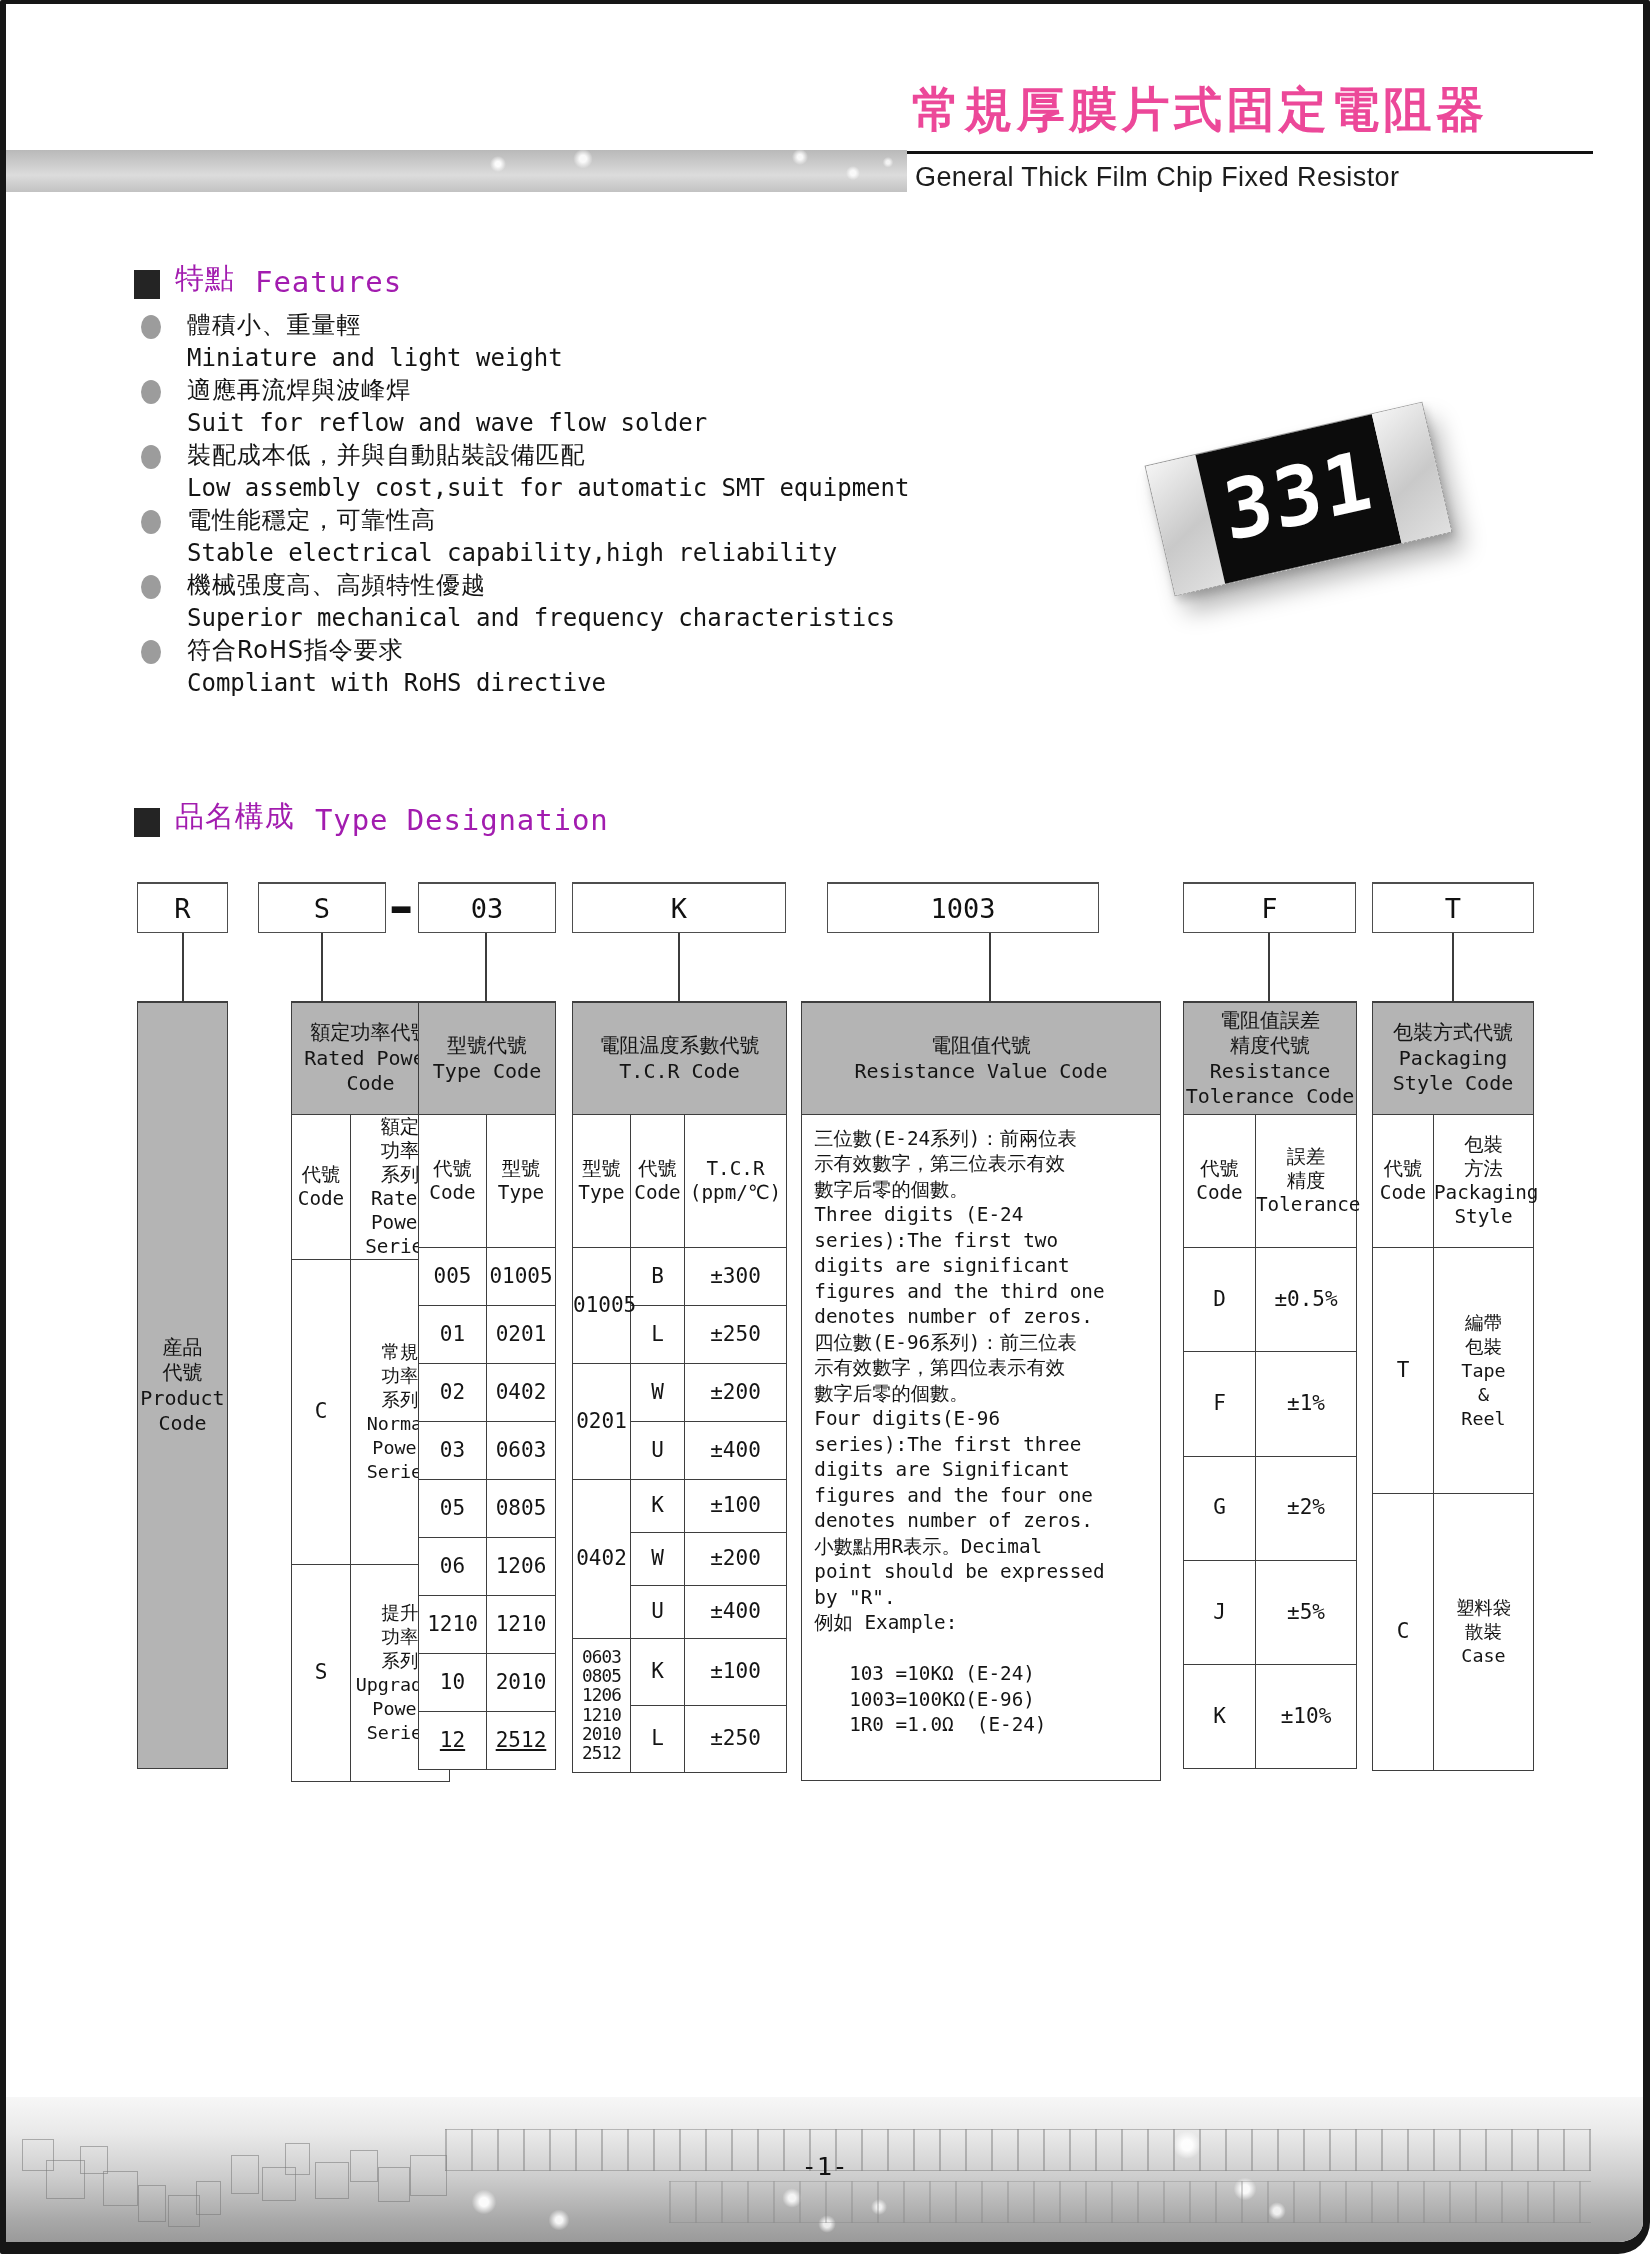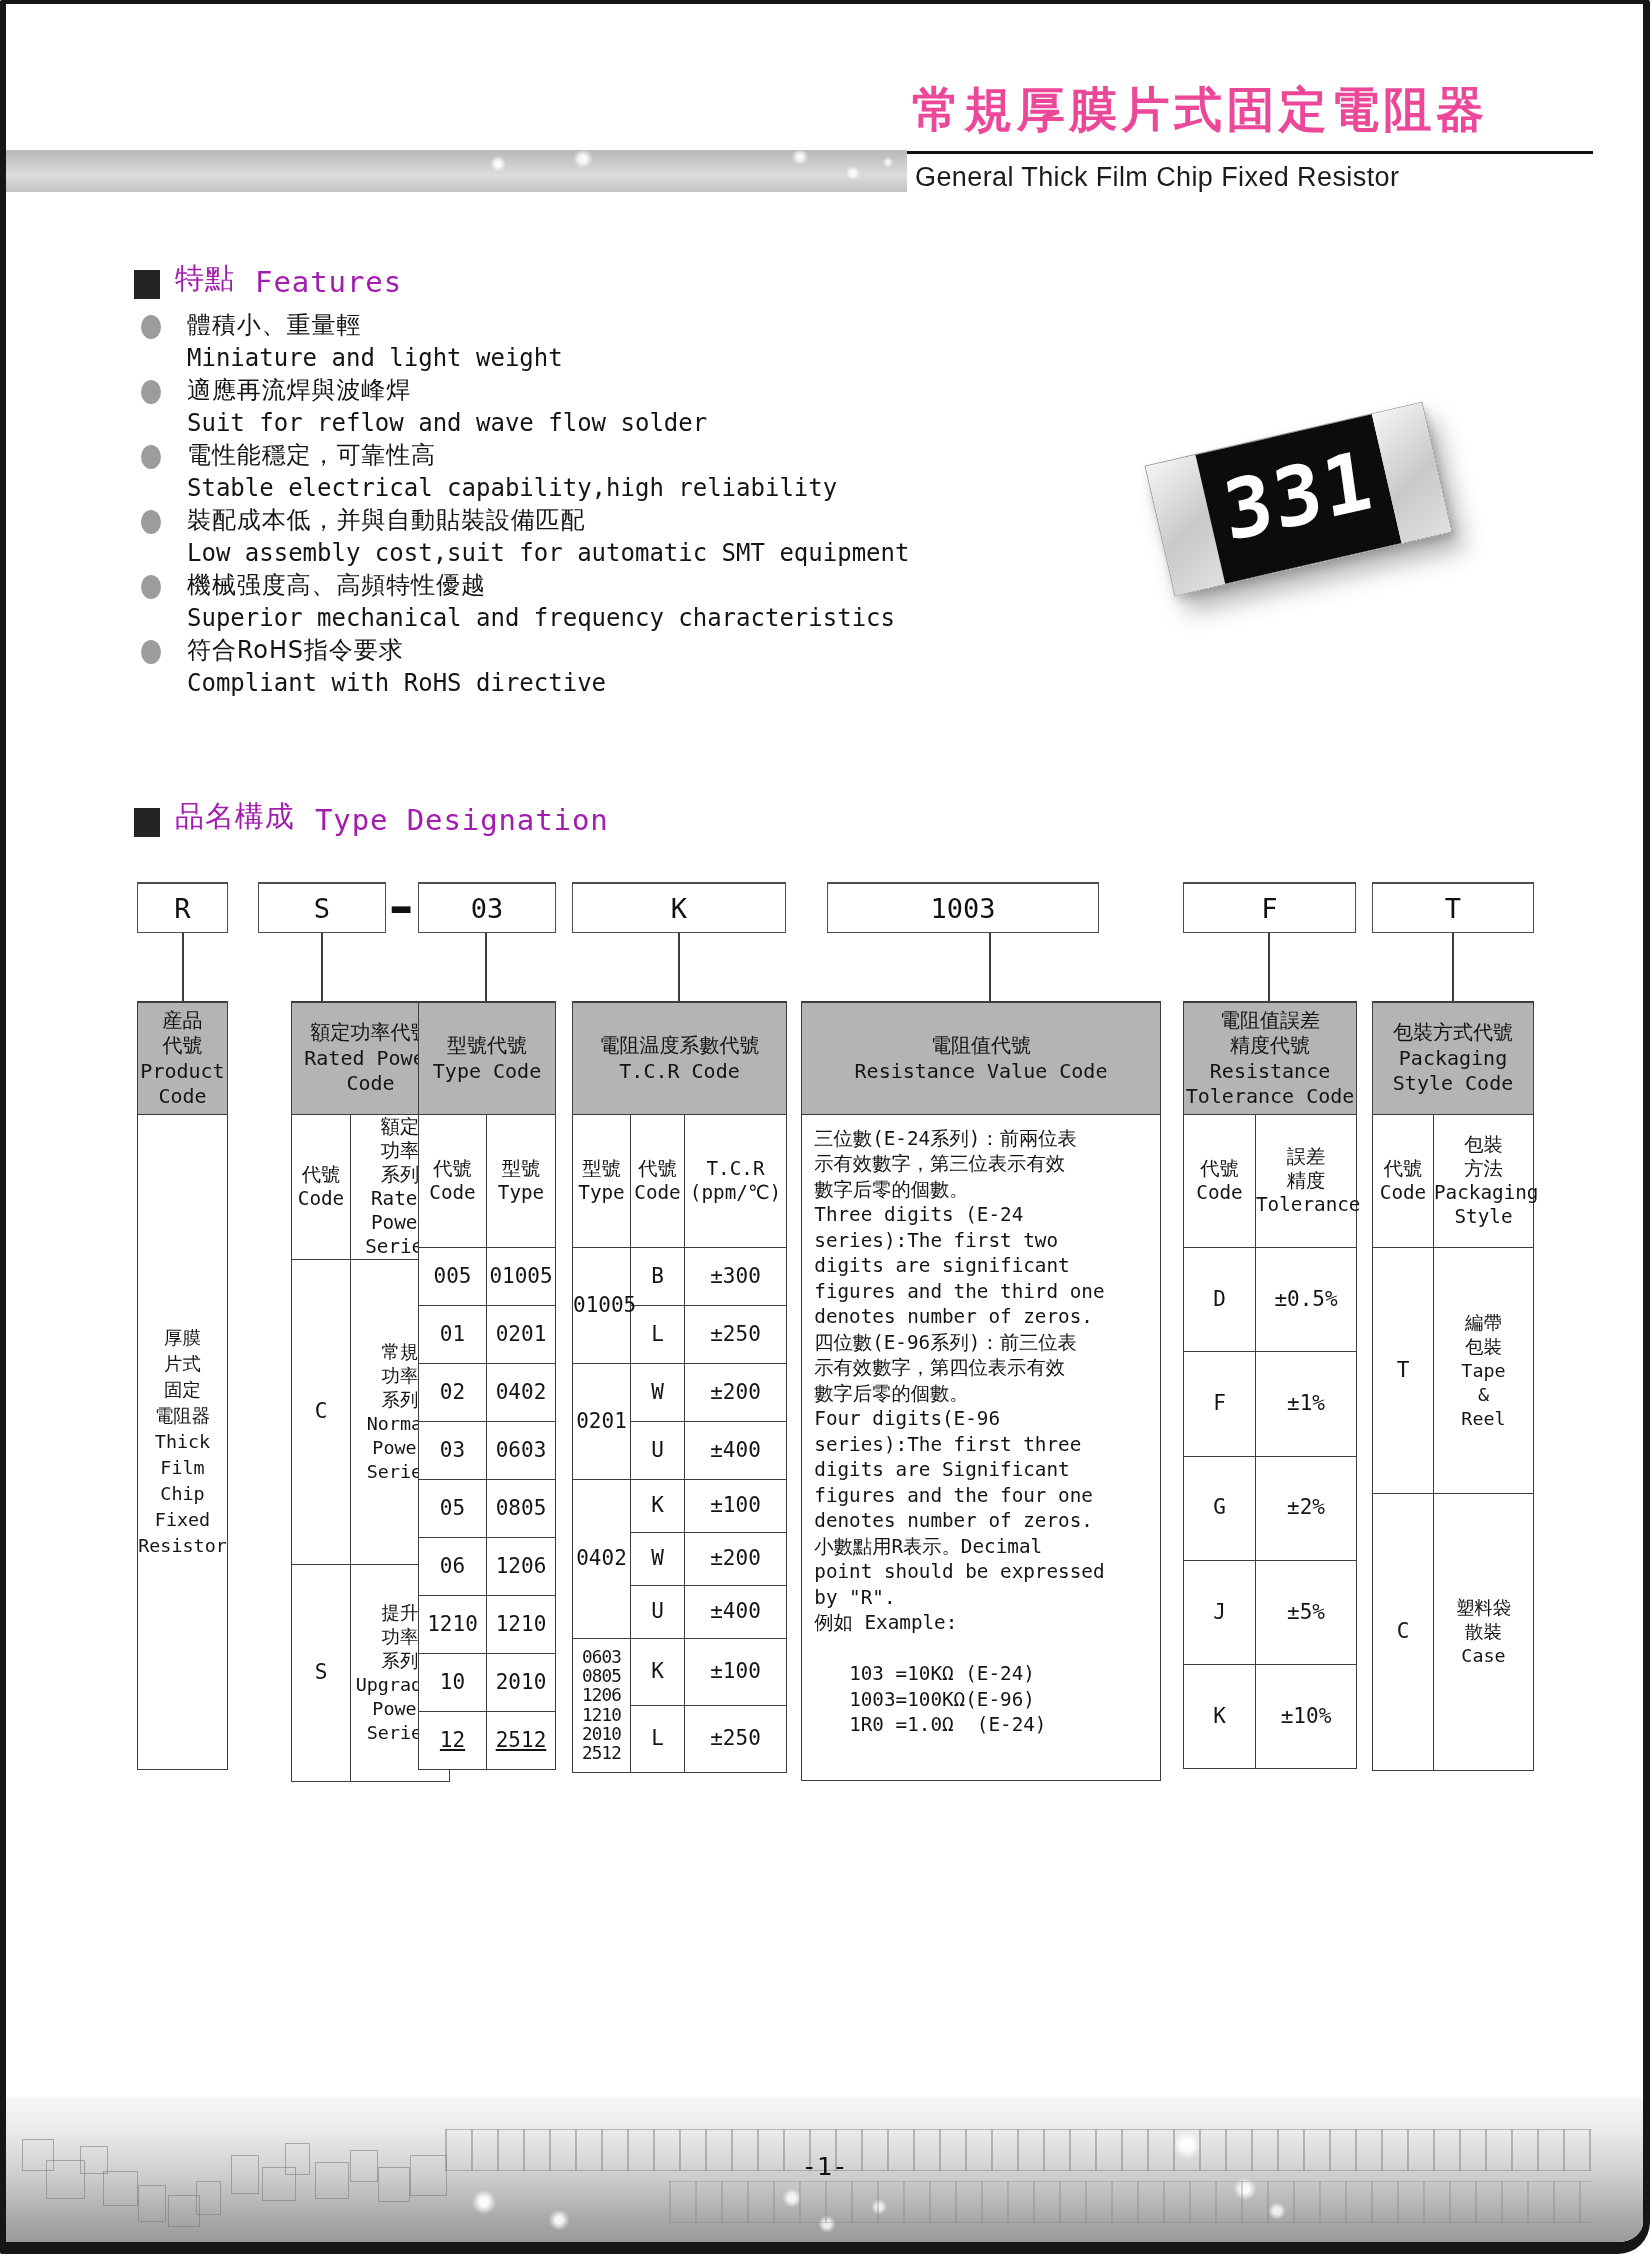--- a/index.html
+++ b/index.html
@@ -136,13 +136,13 @@
     </li>
     <li>
       <span class="dot-bullet"></span>
-      <div class="feat-zh">電性能穩定，可靠性高</div>
-      <div class="feat-en">Stable electrical capability,high reliability</div>
+      <div class="feat-zh">裝配成本低，并與自動貼裝設備匹配</div>
+      <div class="feat-en">Low assembly cost,suit for automatic SMT equipment</div>
     </li>
     <li>
       <span class="dot-bullet"></span>
-      <div class="feat-zh">裝配成本低，并與自動貼裝設備匹配</div>
-      <div class="feat-en">Low assembly cost,suit for automatic SMT equipment</div>
+      <div class="feat-zh">電性能穩定，可靠性高</div>
+      <div class="feat-en">Stable electrical capability,high reliability</div>
     </li>
     <li>
       <span class="dot-bullet"></span>

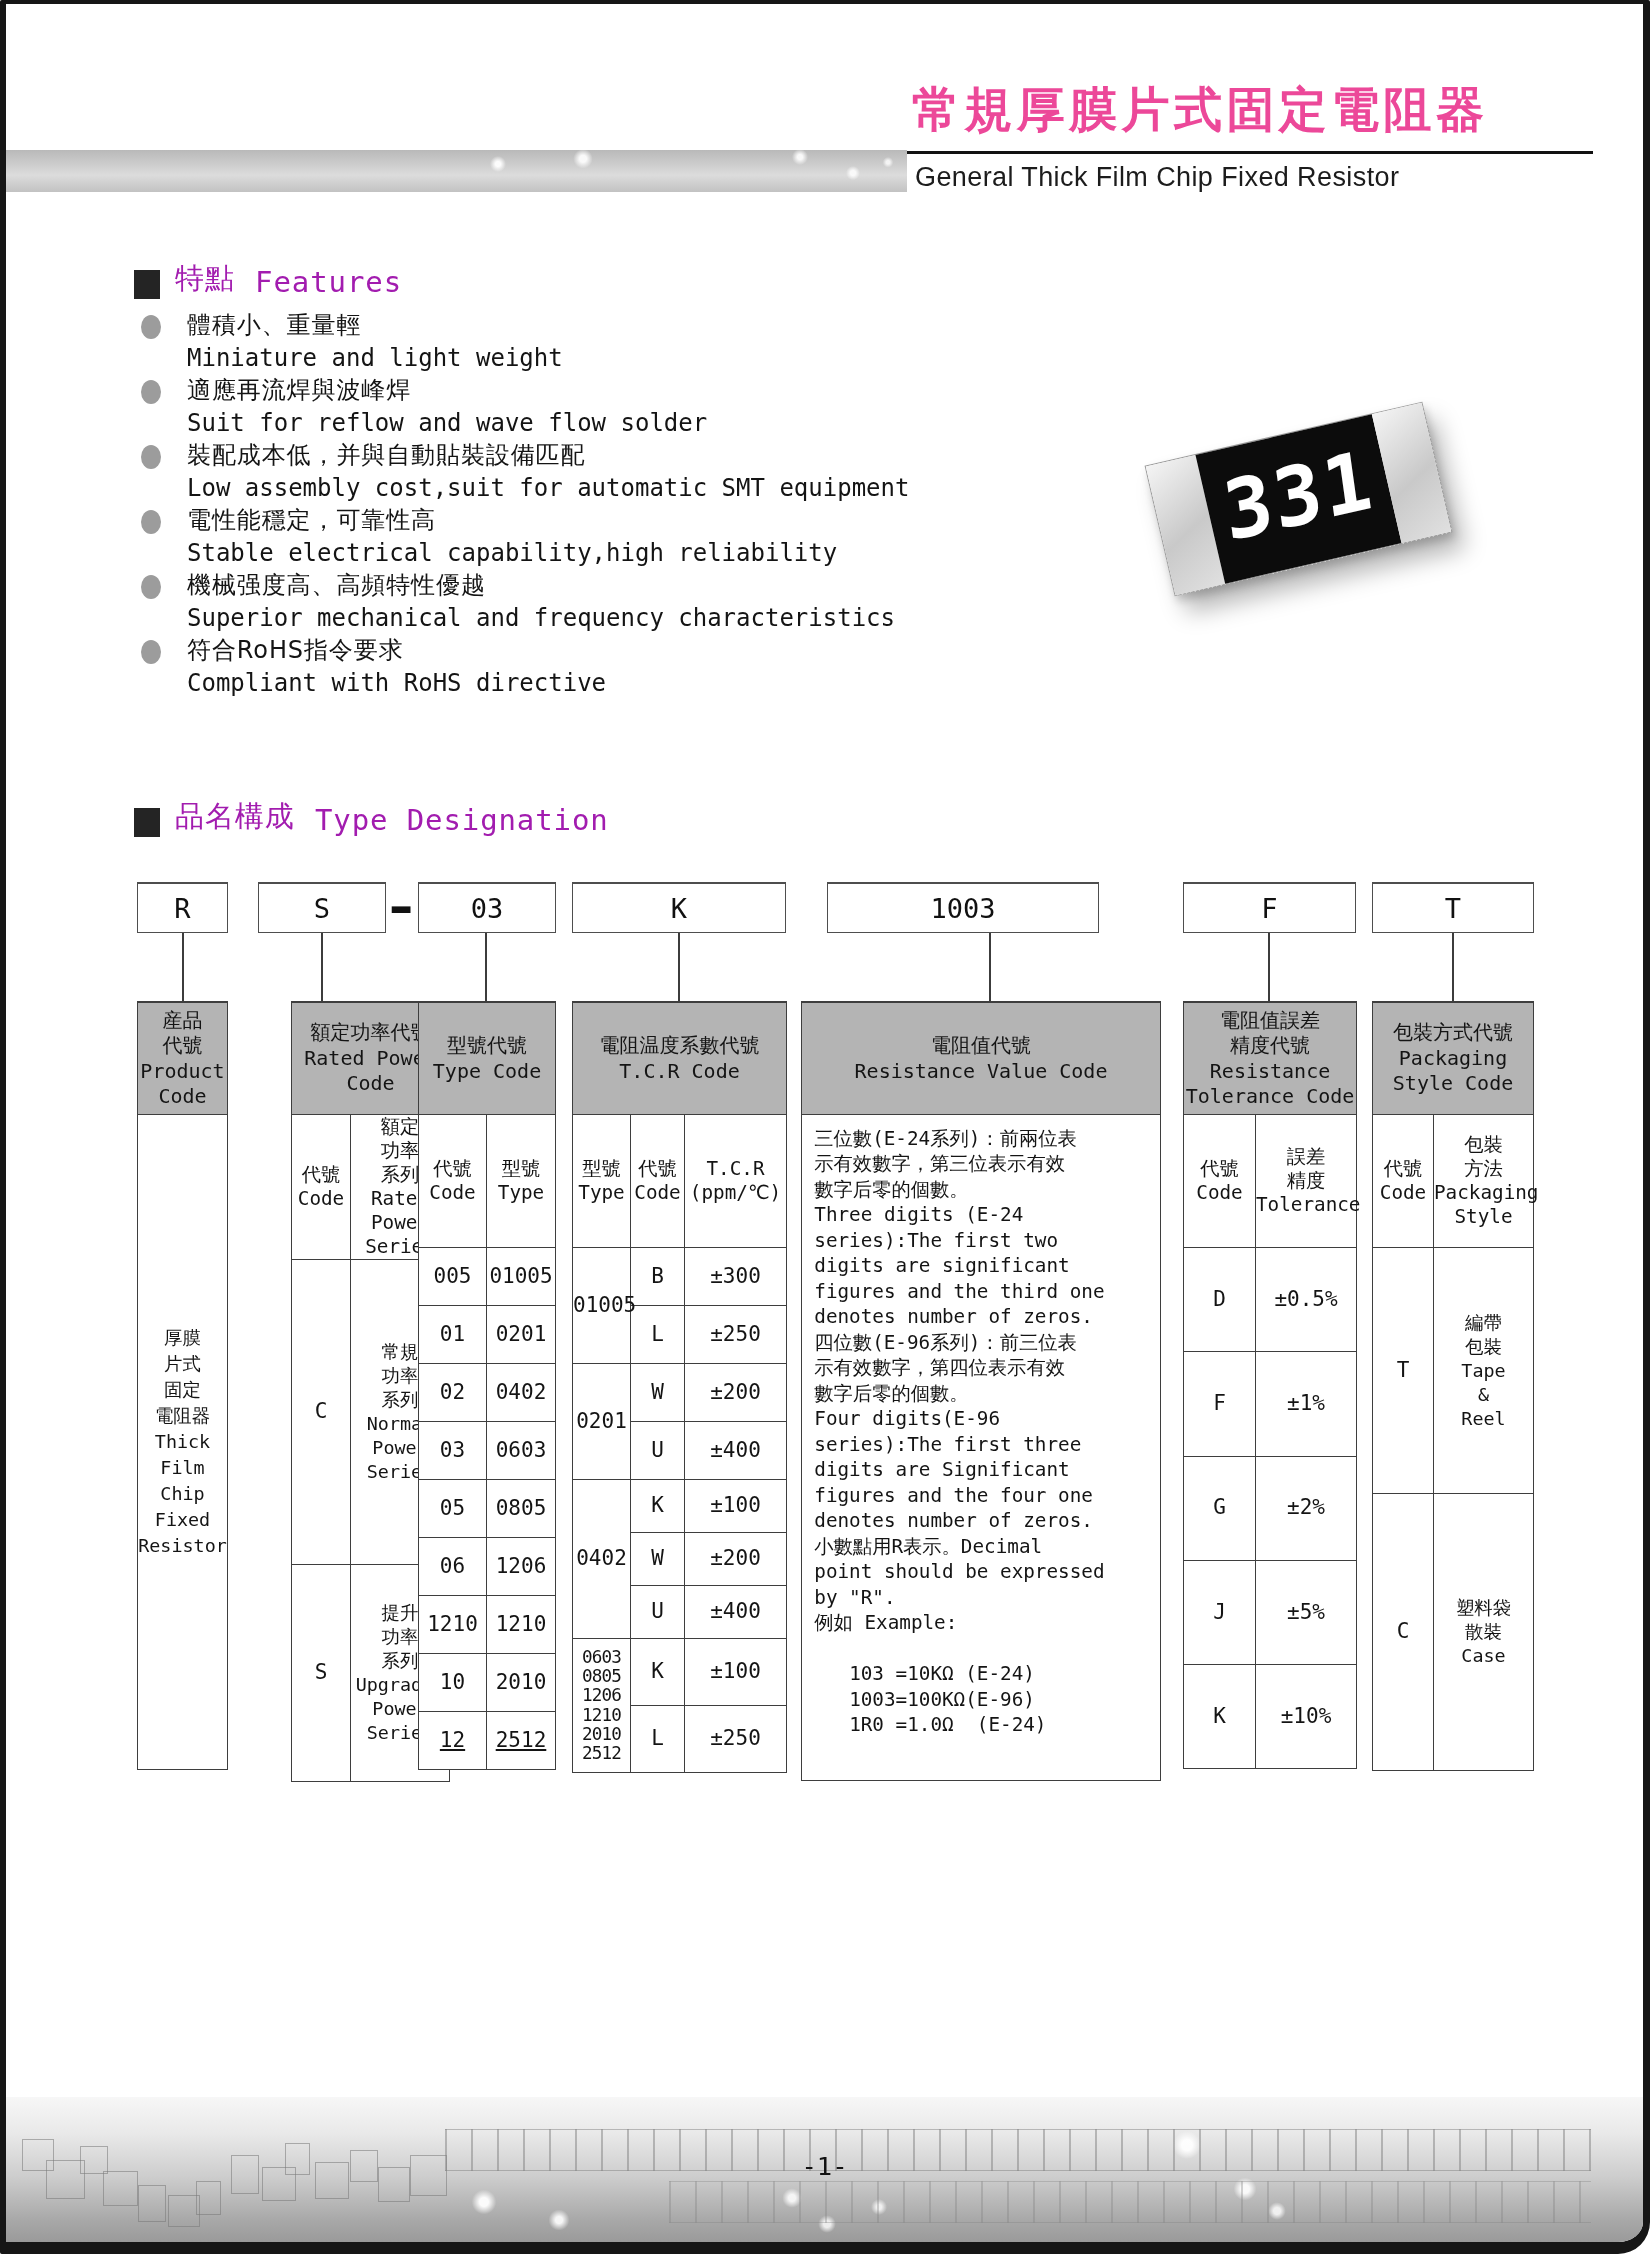--- a/index.html
+++ b/index.html
@@ -198,17 +198,6 @@
 Product
 Code</td>
           </tr>
-      <tr>
-            <td class="vert" style="height:654px;">厚膜
-片式
-固定
-電阻器
-Thick
-Film
-Chip
-Fixed
-Resistor</td>
-          </tr>
     </tbody>
       </table>
   </div>

